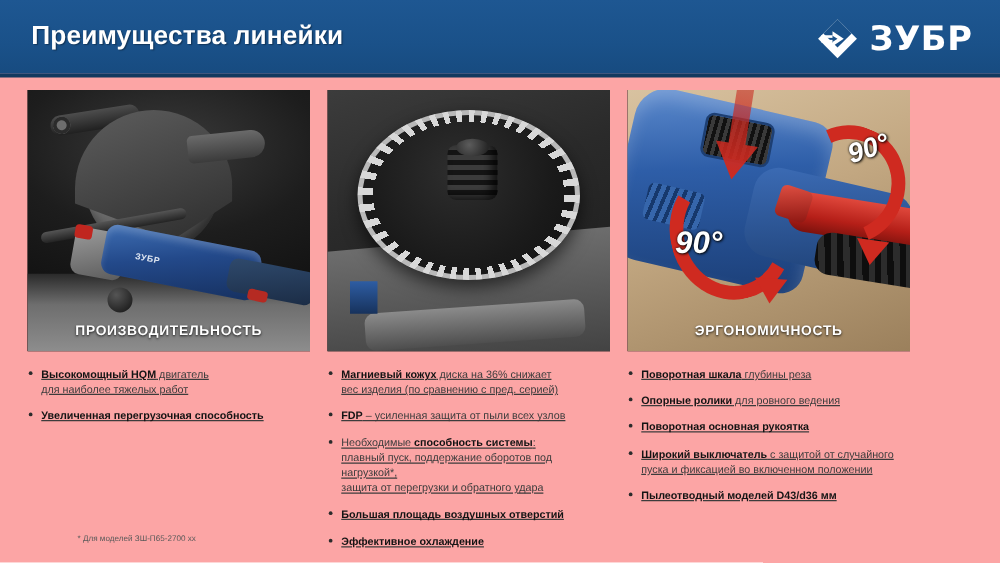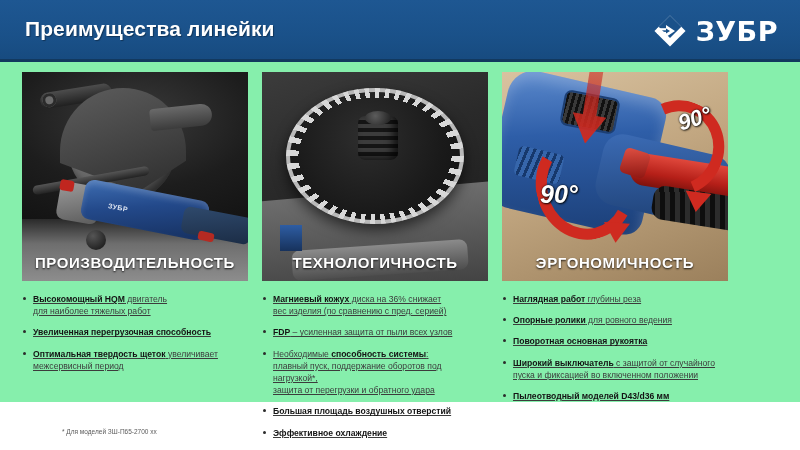--- a/index.html
+++ b/index.html
@@ -17,8 +17,8 @@
   .slide {
     position: relative;
     width: 800px;
-    height: 402px;
-    background: #86efac;
+    height: 450px;
+    background: #fca5a5;
   }
 
   

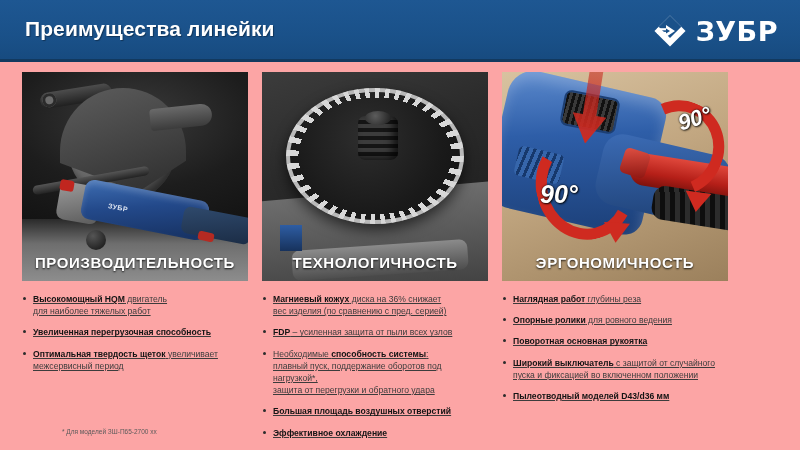--- a/index.html
+++ b/index.html
@@ -95,7 +95,7 @@
     width: 100%;
     text-align: center;
     color: #ffffff;
-    font-size: 15px;
+    font-size: 11px;
     font-weight: bold;
     letter-spacing: 0.6px;
     text-shadow: 0 1px 2px rgba(0,0,0,0.85);

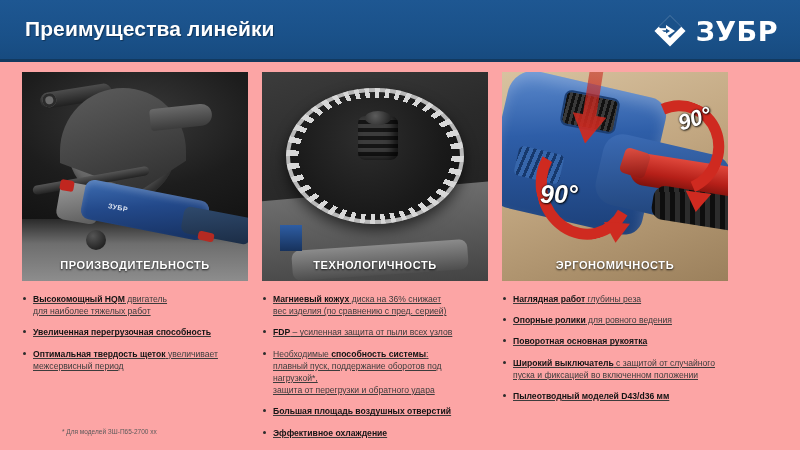--- a/index.html
+++ b/index.html
@@ -504,7 +504,6 @@
         <div class="ph2-arm"></div>
         <div class="ph2-blue"></div>
         <div class="ph2-nut"></div>
-        <div class="photo-caption">ТЕХНОЛОГИЧНОСТЬ</div>
       </div>
       <ul class="bullets">
         <li class="bullet">

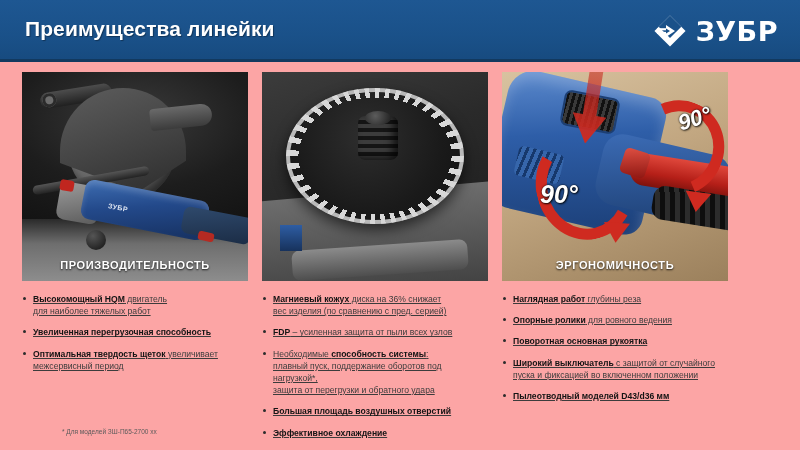--- a/index.html
+++ b/index.html
@@ -546,7 +546,7 @@
       </div>
       <ul class="bullets">
         <li class="bullet">
-          <b>Наглядная работ</b><span> глубины реза</span>
+          <b>Поворотная шкала</b><span> глубины реза</span>
         </li>
         <li class="bullet">
           <b>Опорные ролики</b><span> для ровного ведения</span>

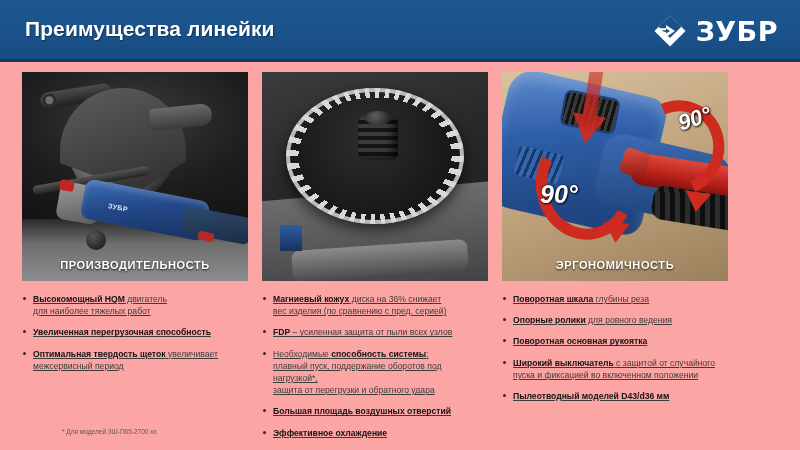--- a/index.html
+++ b/index.html
@@ -488,10 +488,6 @@
         <li class="bullet">
           <b>Увеличенная перегрузочная способность</b>
         </li>
-        <li class="bullet">
-          <b>Оптимальная твердость щеток</b><span> увеличивает</span><br>
-          <span>межсервисный период</span>
-        </li>
       </ul>
     </div>
 

